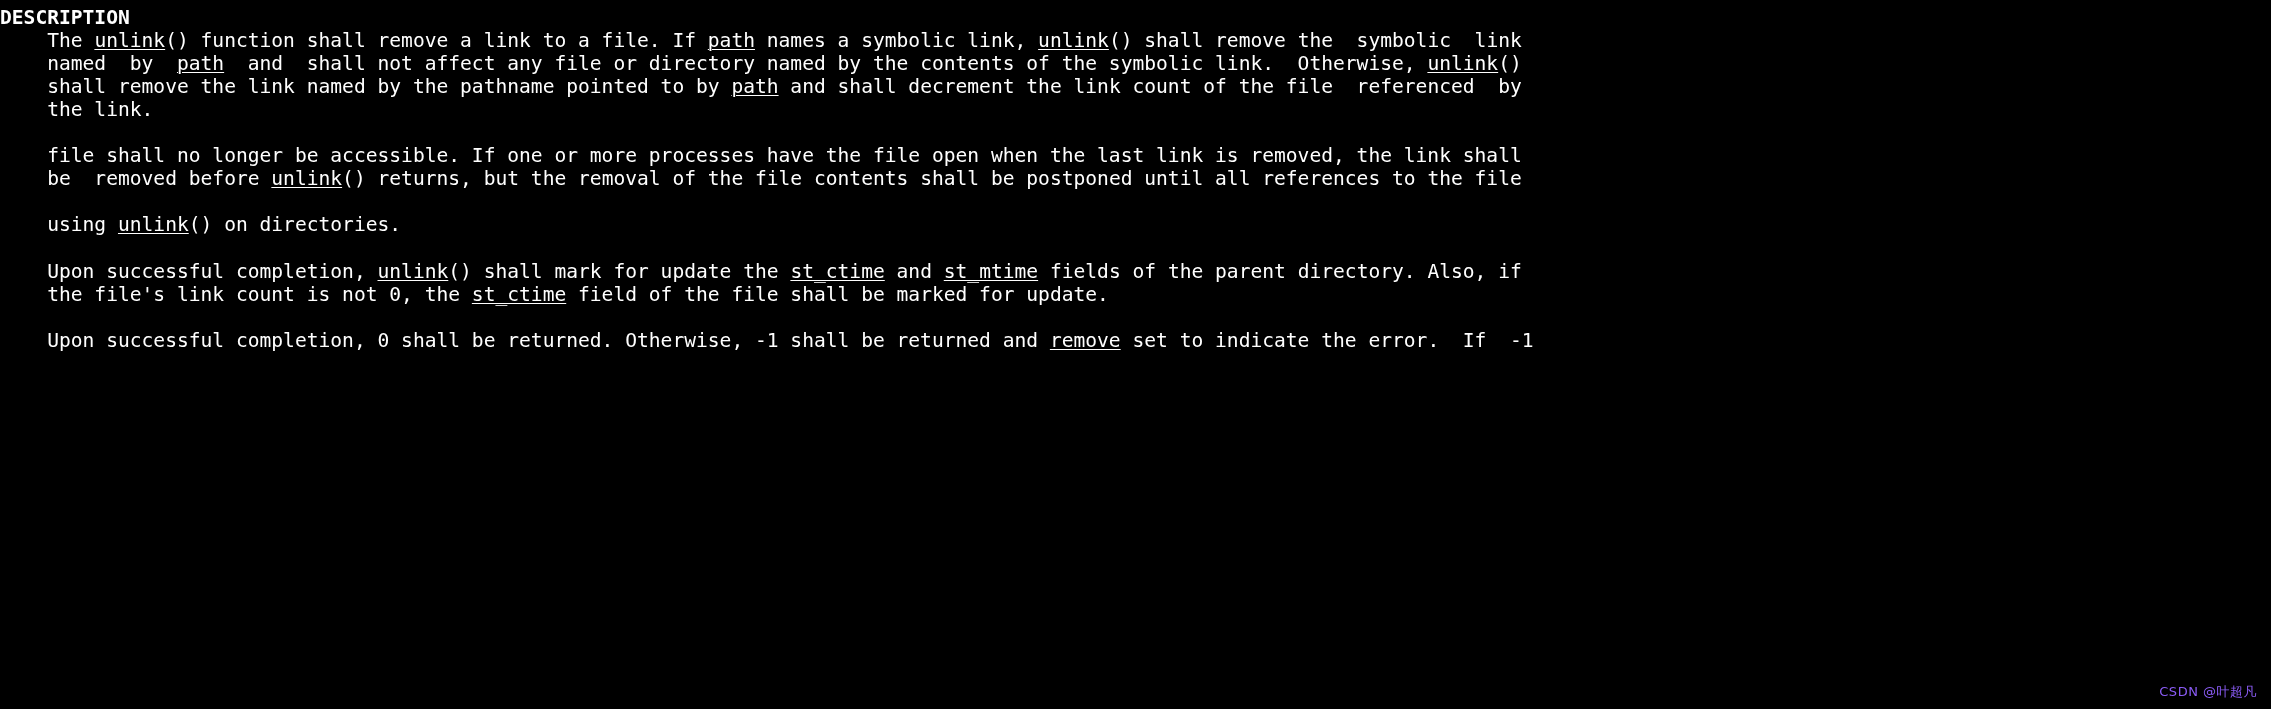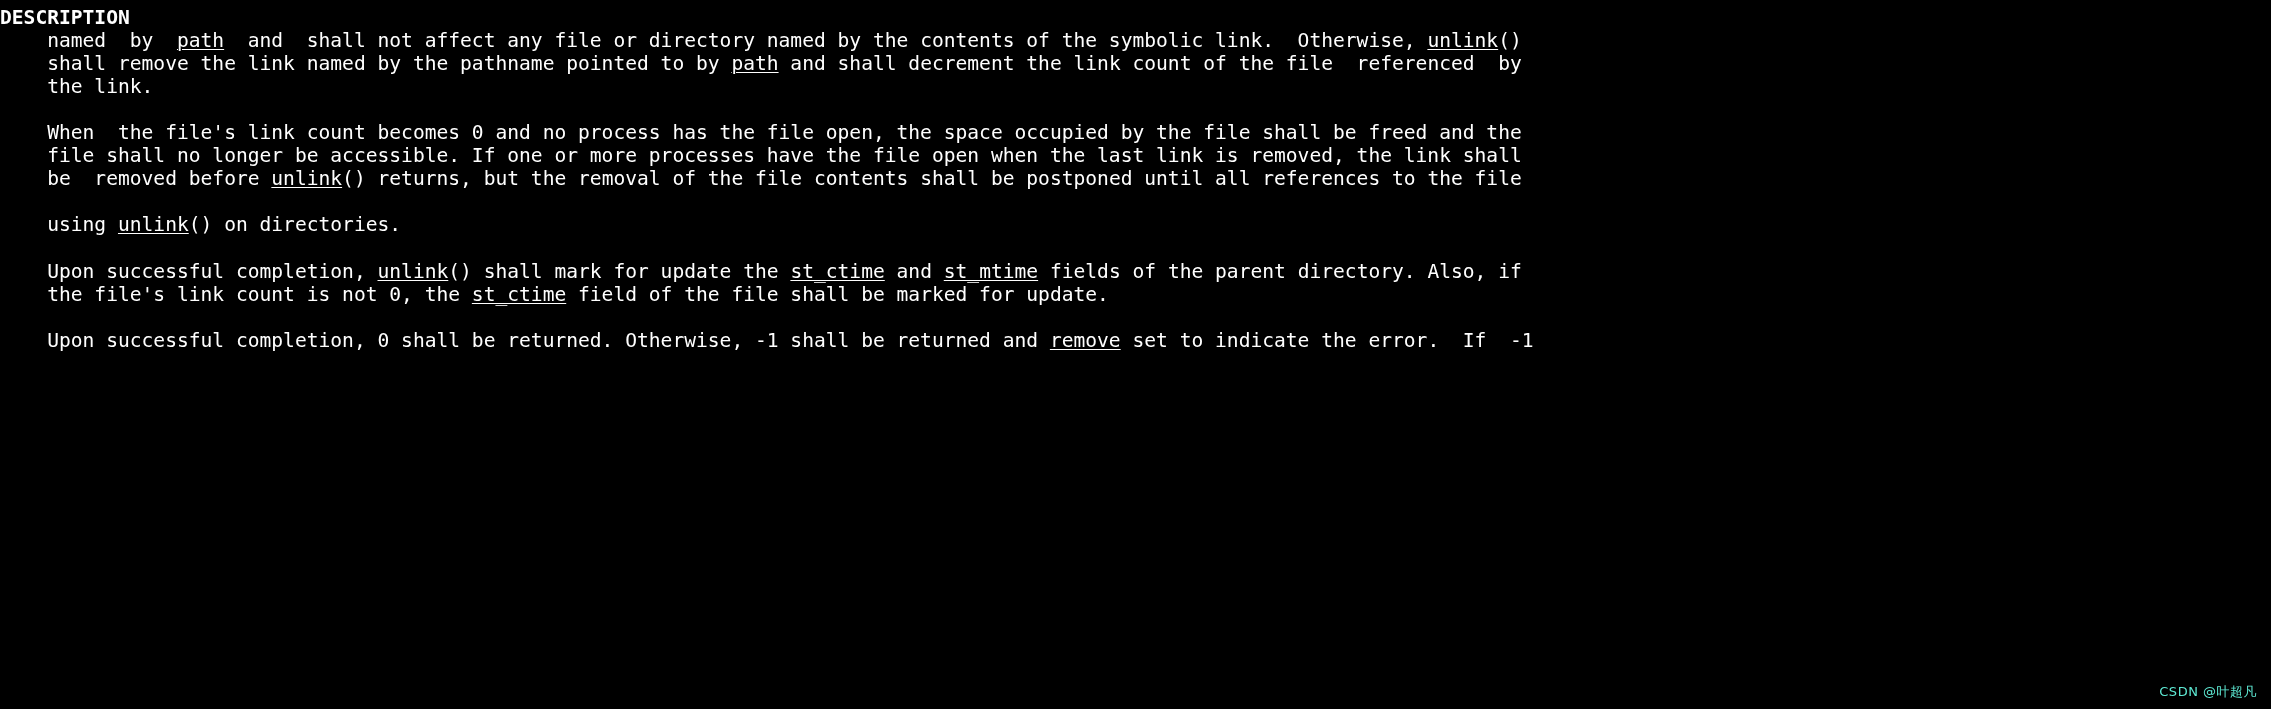--- a/index.html
+++ b/index.html
@@ -62,6 +62,7 @@
 <div id="terminal">
   <div id="man-body">
       <div class="man-line sect-head">DESCRIPTION</div>
+      <div class="man-line">    The <span class="u">unlink</span>() function shall remove a link to a file. If <span class="u">path</span> names a symbolic link, <span class="u">unlink</span>() shall remove the  symbolic  link</div>
       <div class="man-line">    named  by  <span class="u">path</span>  and  shall not affect any file or directory named by the contents of the symbolic link.  Otherwise, <span class="u">unlink</span>()</div>
       <div class="man-line">    shall remove the link named by the pathname pointed to by <span class="u">path</span> and shall decrement the link count of the file  referenced  by</div>
       <div class="man-line">    the link.</div>

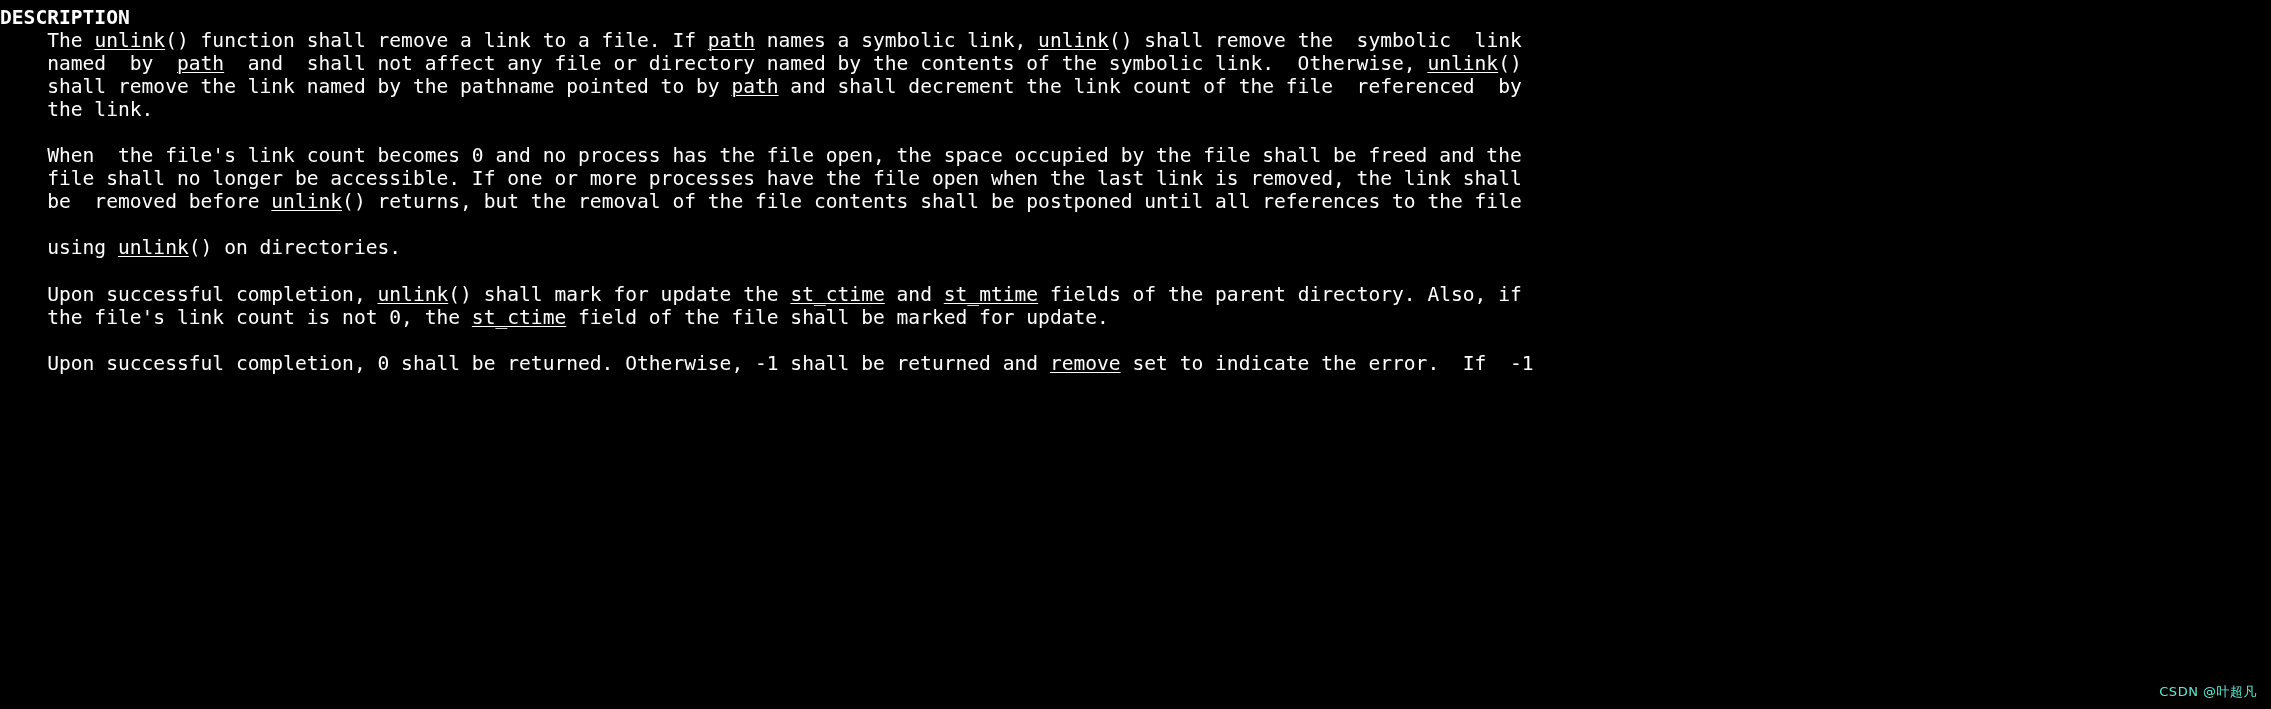--- a/index.html
+++ b/index.html
@@ -67,7 +67,6 @@
       <div class="man-line">    shall remove the link named by the pathname pointed to by <span class="u">path</span> and shall decrement the link count of the file  referenced  by</div>
       <div class="man-line">    the link.</div>
       <div class="man-line blank"> </div>
-      <div class="man-line">    When  the file's link count becomes 0 and no process has the file open, the space occupied by the file shall be freed and the</div>
       <div class="man-line">    file shall no longer be accessible. If one or more processes have the file open when the last link is removed, the link shall</div>
       <div class="man-line">    be  removed before <span class="u">unlink</span>() returns, but the removal of the file contents shall be postponed until all references to the file</div>
       <div class="man-line blank"> </div>

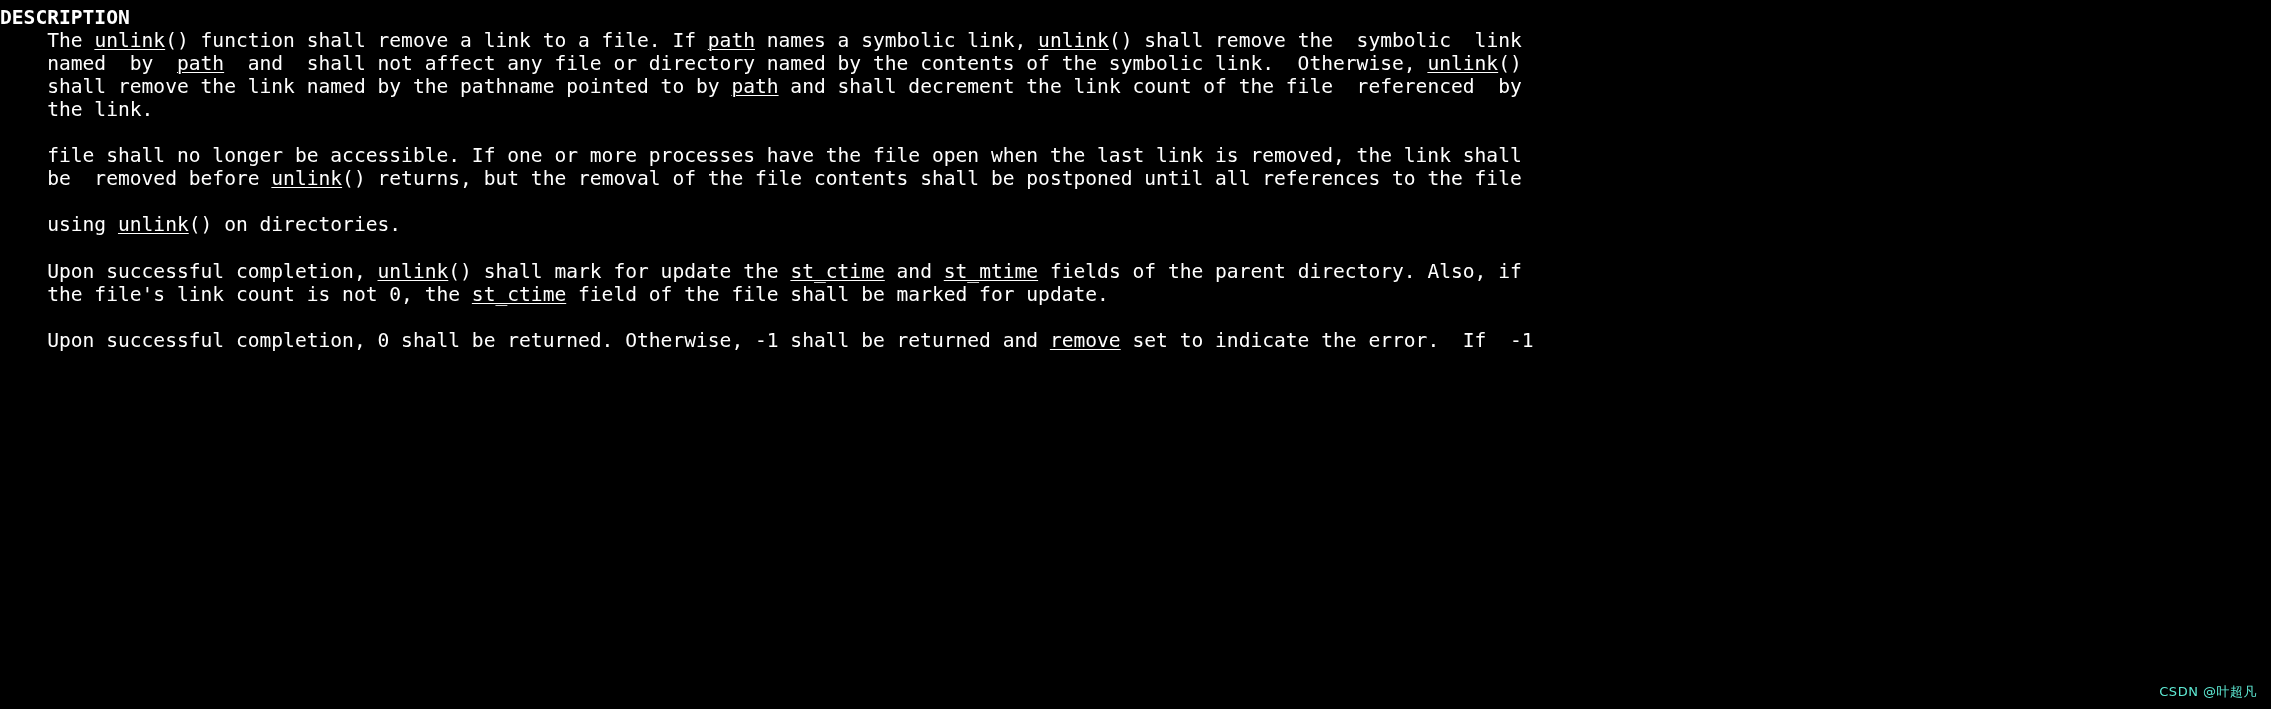--- a/index.html
+++ b/index.html
@@ -51,7 +51,7 @@
     bottom: 6px;
     font-family: "DejaVu Sans", "Liberation Sans", sans-serif;
     font-size: 13px;
-    color: #5eead4;
+    color: #8b5cf6;
     letter-spacing: 0.5px;
     white-space: pre;
   }

